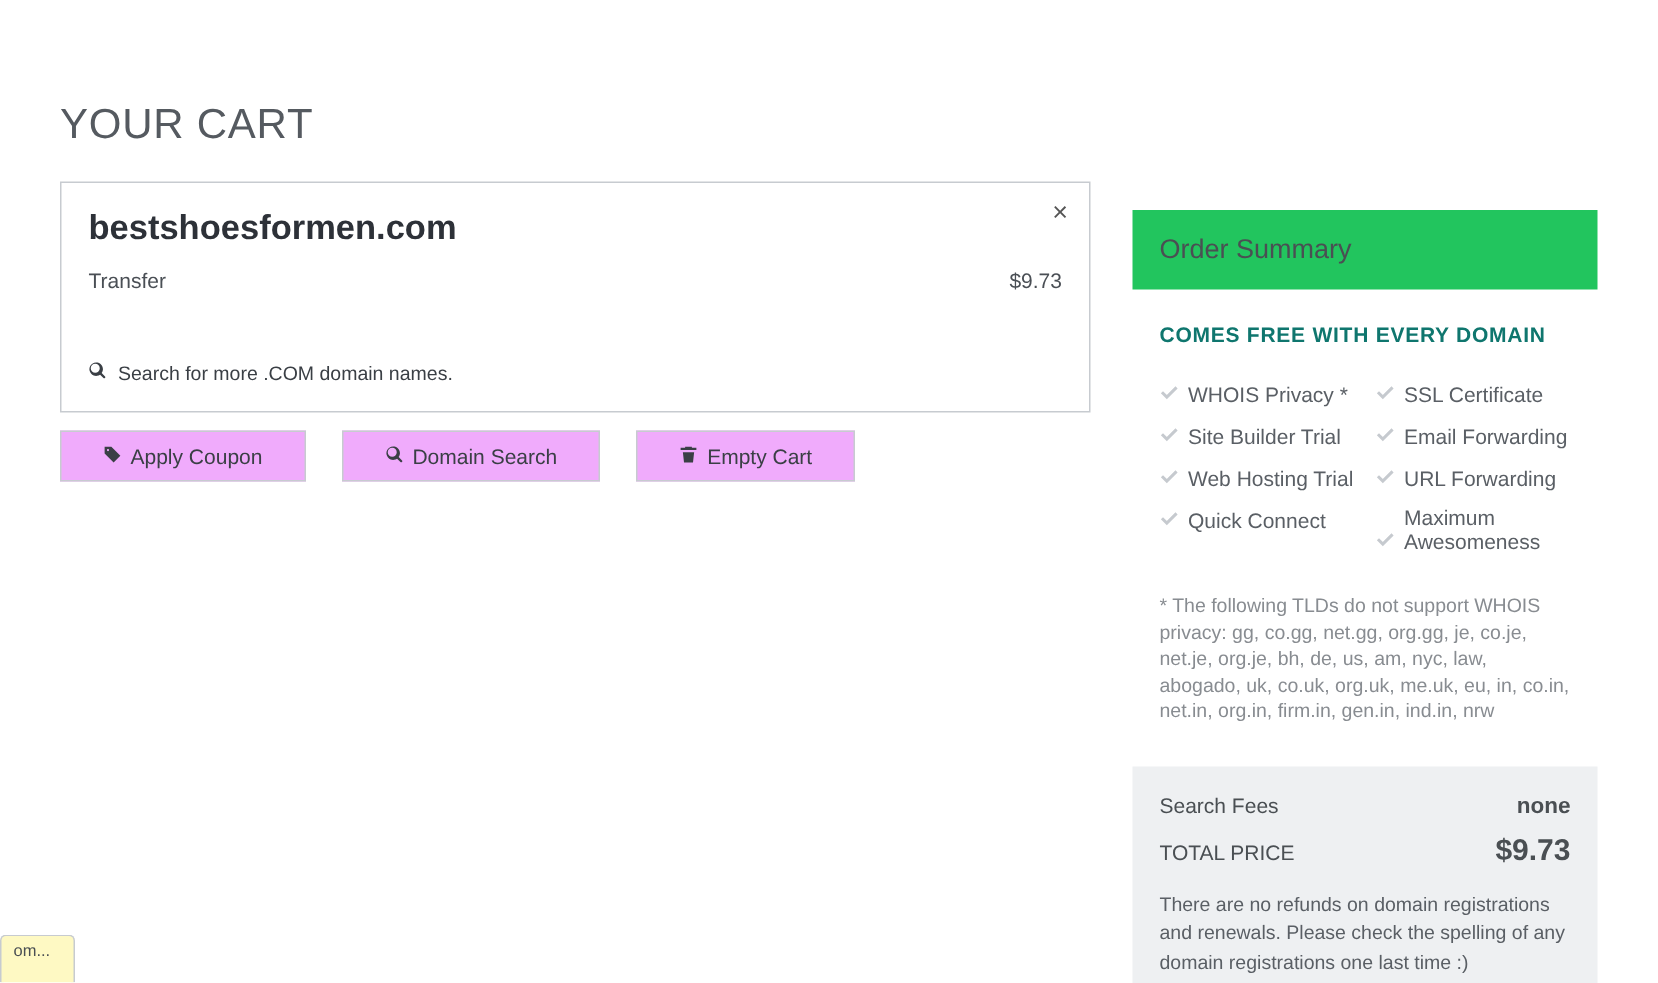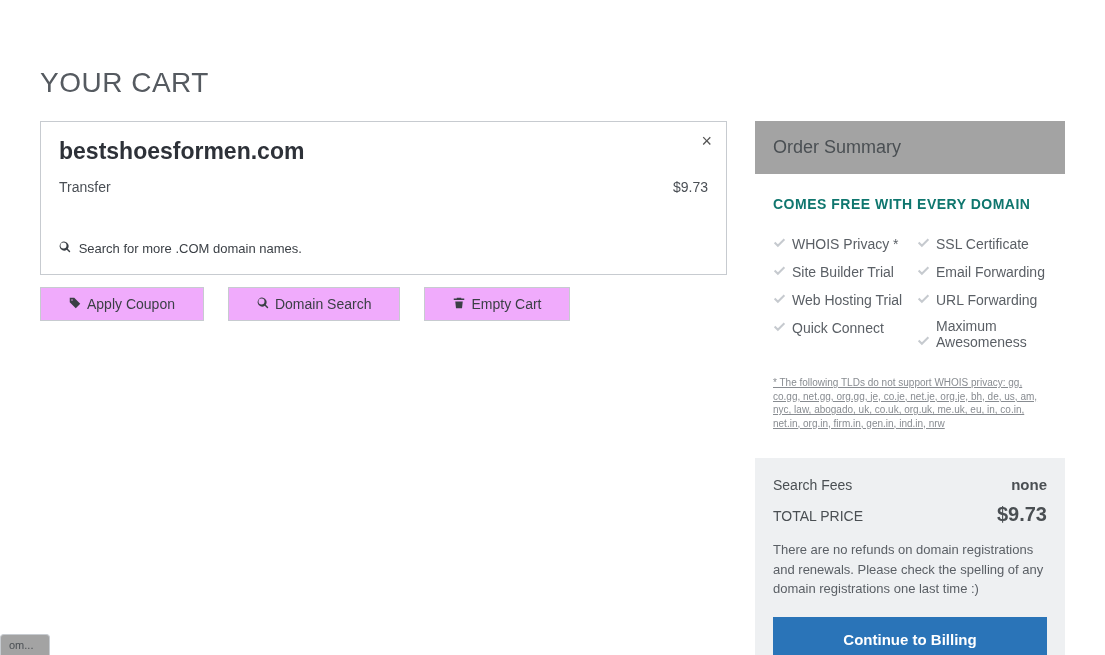--- a/index.html
+++ b/index.html
@@ -76,11 +76,12 @@
   .btn svg { width: 12px; height: 12px; }
 
   .summary-head {
-    background: #a3a3a3;
+    background: #22c55e;
     padding: 16px 18px;
     font-size: 18px;
     font-weight: 400;
     color: #4a4f53;
+    margin-top: 19px;
   }
   .free-block { padding: 22px 18px 10px 18px; }
   .free-title {

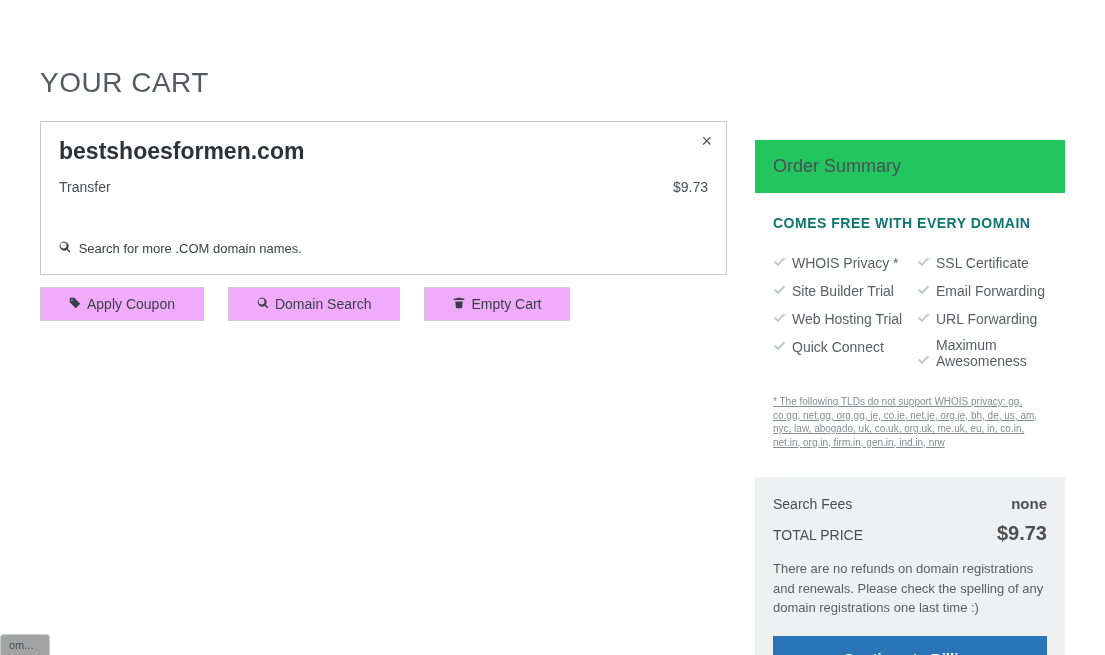--- a/index.html
+++ b/index.html
@@ -103,11 +103,10 @@
   }
   .free-item svg { flex: none; margin-top: 2px; }
   .fine-print {
-    font-size: 10px;
+    font-size: 13px;
     color: #888c91;
     line-height: 1.35;
     margin-top: 16px;
-    text-decoration: underline;
   }
 
   .total-box {

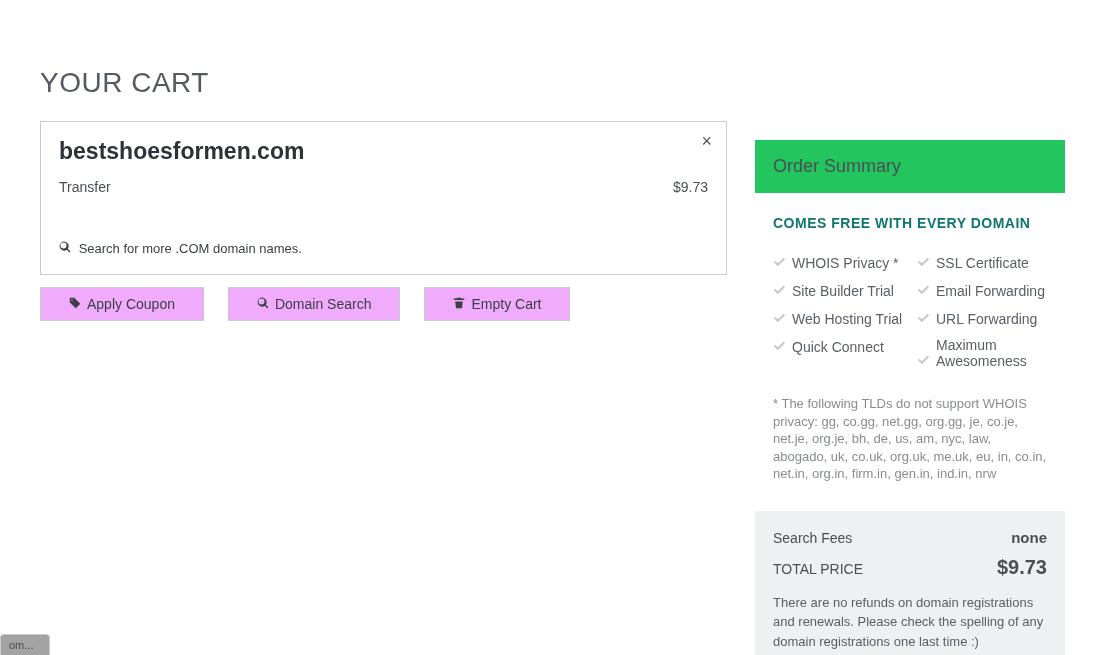--- a/index.html
+++ b/index.html
@@ -145,13 +145,13 @@
   .browser-tab {
     position: fixed;
     left: 0; bottom: 0;
-    background: #a3a3a3;
+    background: #fef9c3;
     border: 1px solid #c7cbd0;
     border-bottom: none;
     border-radius: 4px 4px 0 0;
     font-size: 11px;
     color: #4a4f53;
-    padding: 4px 16px 4px 8px;
+    padding: 4px 16px 15px 8px;
   }
 </style>
 </head>

